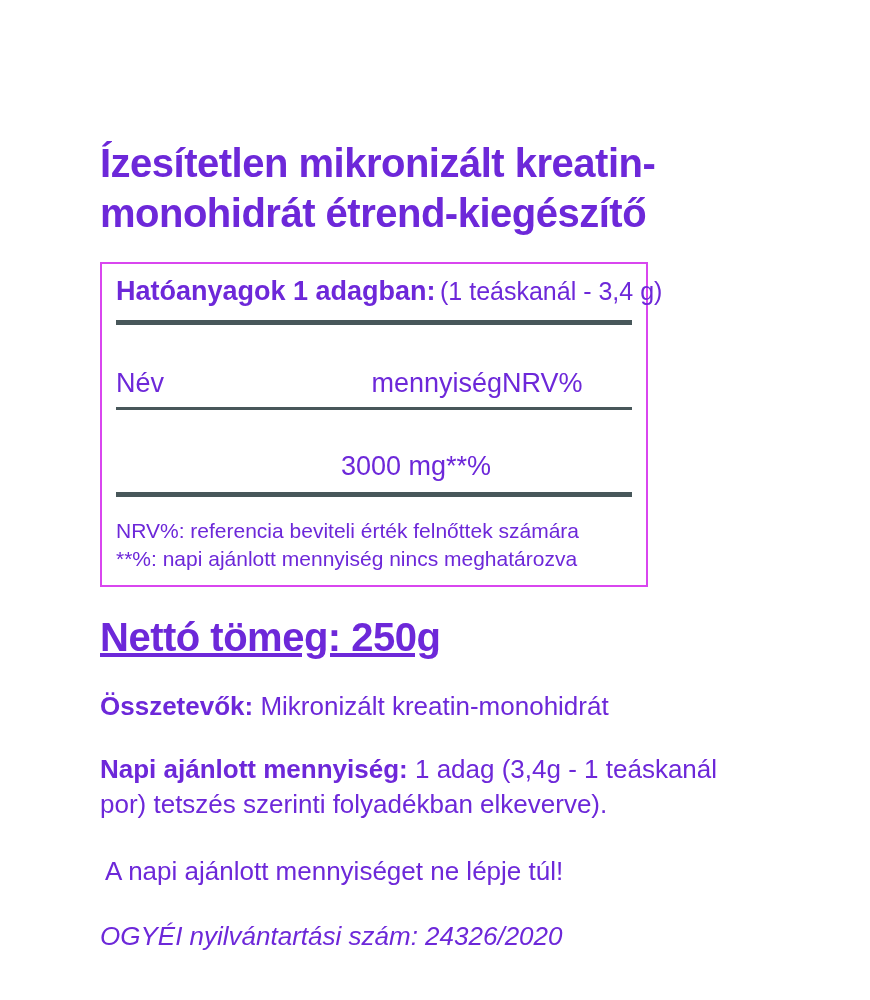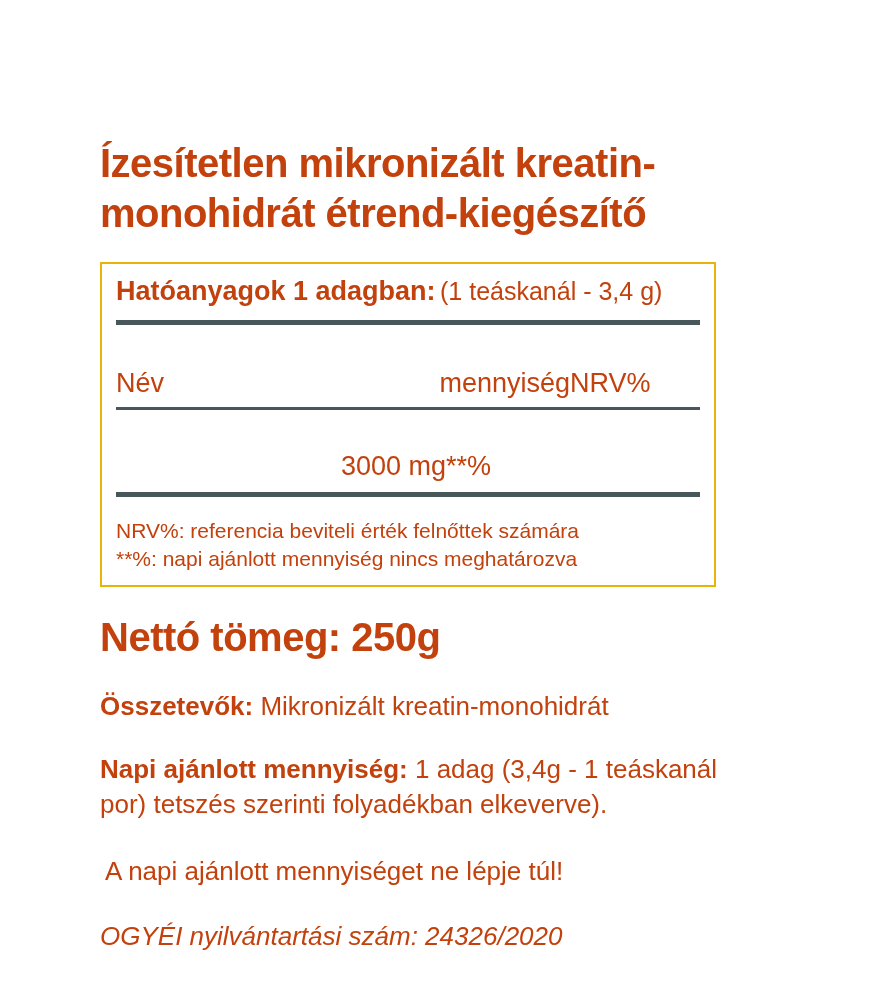--- a/index.html
+++ b/index.html
@@ -14,7 +14,7 @@
     background: #ffffff;
     overflow: hidden;
     font-family: "Liberation Sans", "DejaVu Sans", sans-serif;
-    color: #c2410c;
+    color: #6d28d9;
   }
   .page {
     position: absolute;

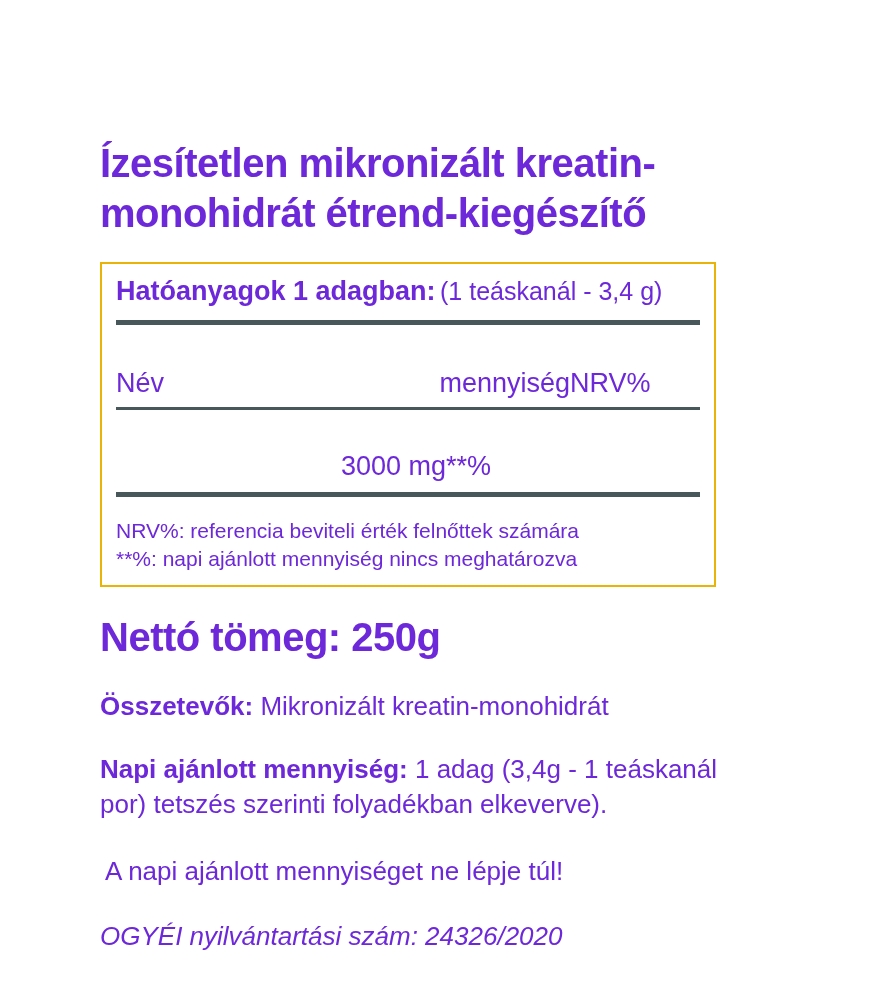--- a/index.html
+++ b/index.html
@@ -32,9 +32,9 @@
   }
   .facts-box {
     box-sizing: border-box;
-    width: 616px;
+    width: 548px;
     margin-top: 24px;
-    border: 2px solid #eab308;
+    border: 2px solid #d946ef;
     padding: 10px 14px 12px 14px;
   }
   .facts-heading {

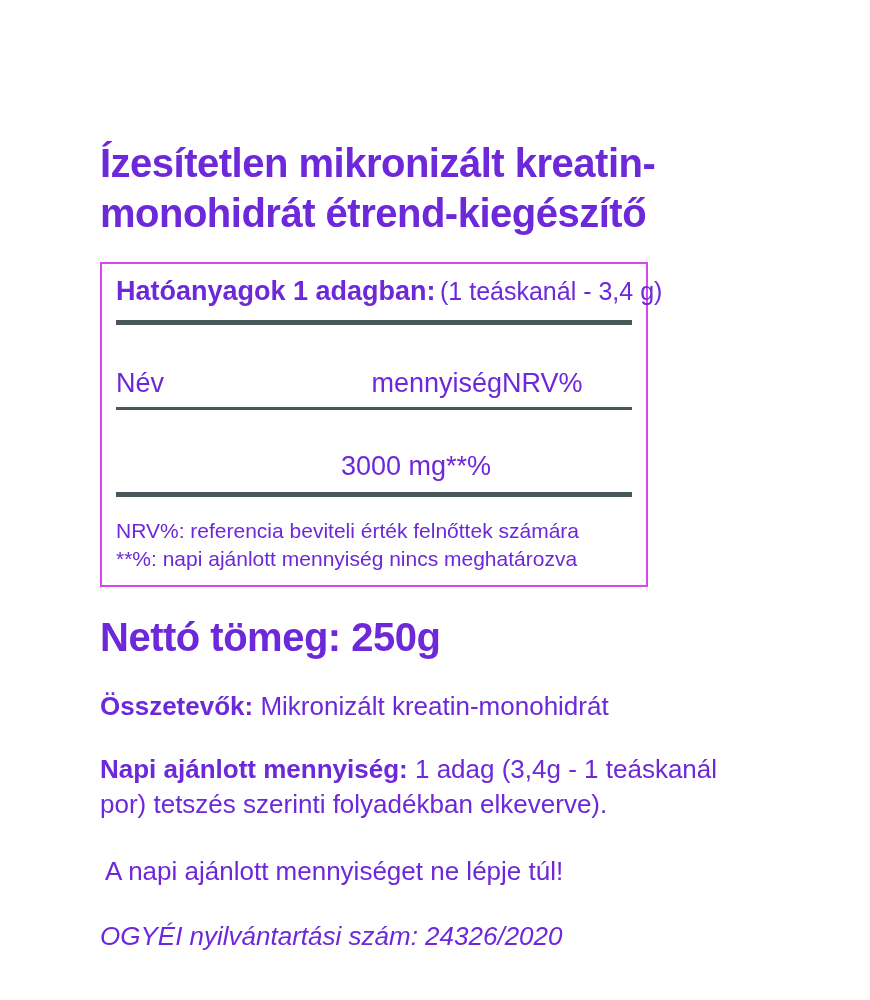--- a/index.html
+++ b/index.html
@@ -67,6 +67,7 @@
     line-height: 48px;
     font-weight: bold;
     letter-spacing: -0.5px;
+    text-decoration: underline;
   }
   .para {
     margin: 28px 0 0 0;

